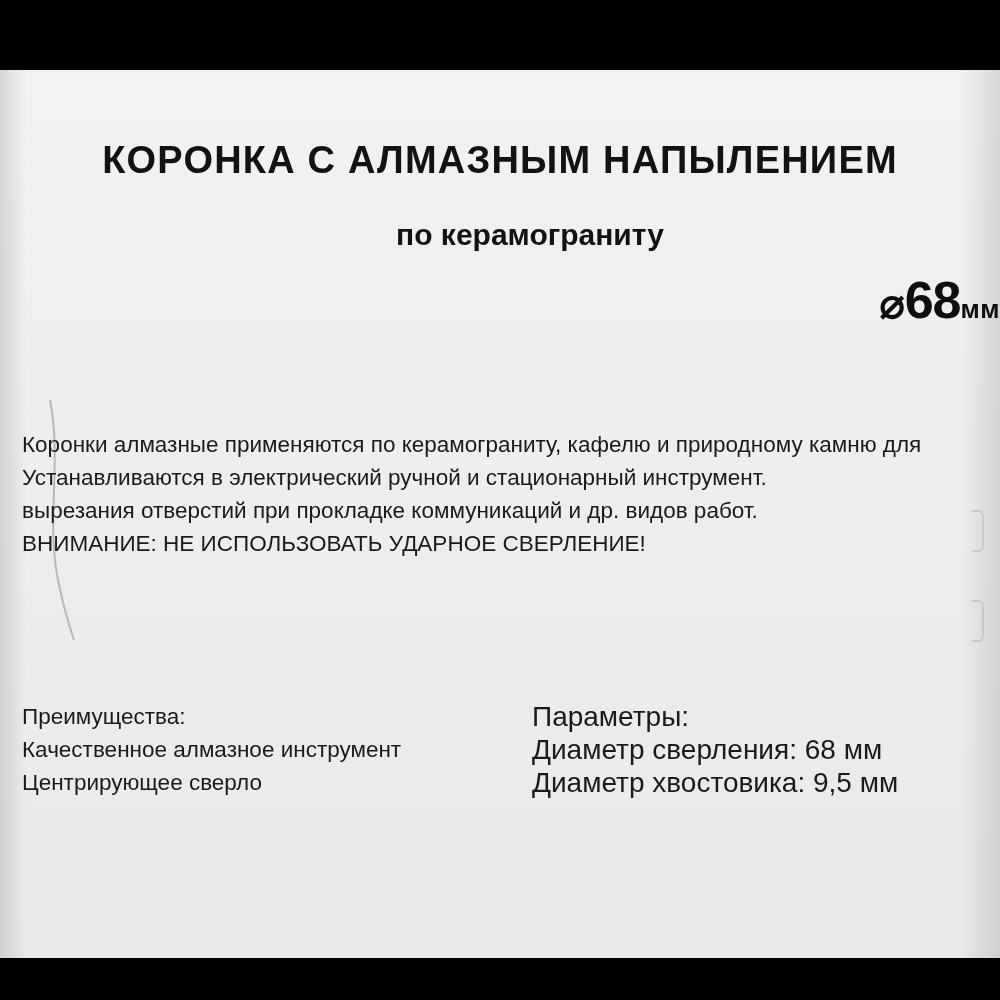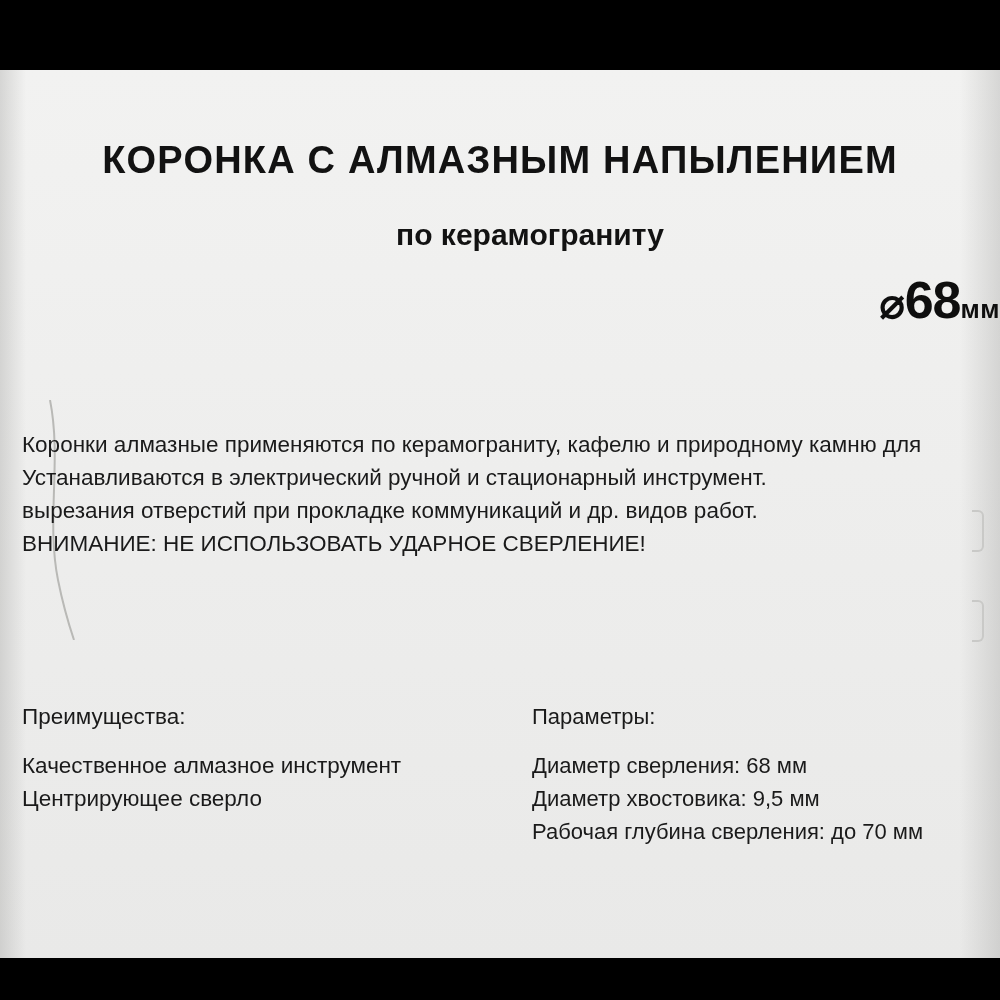--- a/index.html
+++ b/index.html
@@ -136,7 +136,7 @@
     color: #1a1a1a;
   }
   .col-head {
-    margin-bottom: 16px;
+    margin-bottom: 0;
   }
 
   

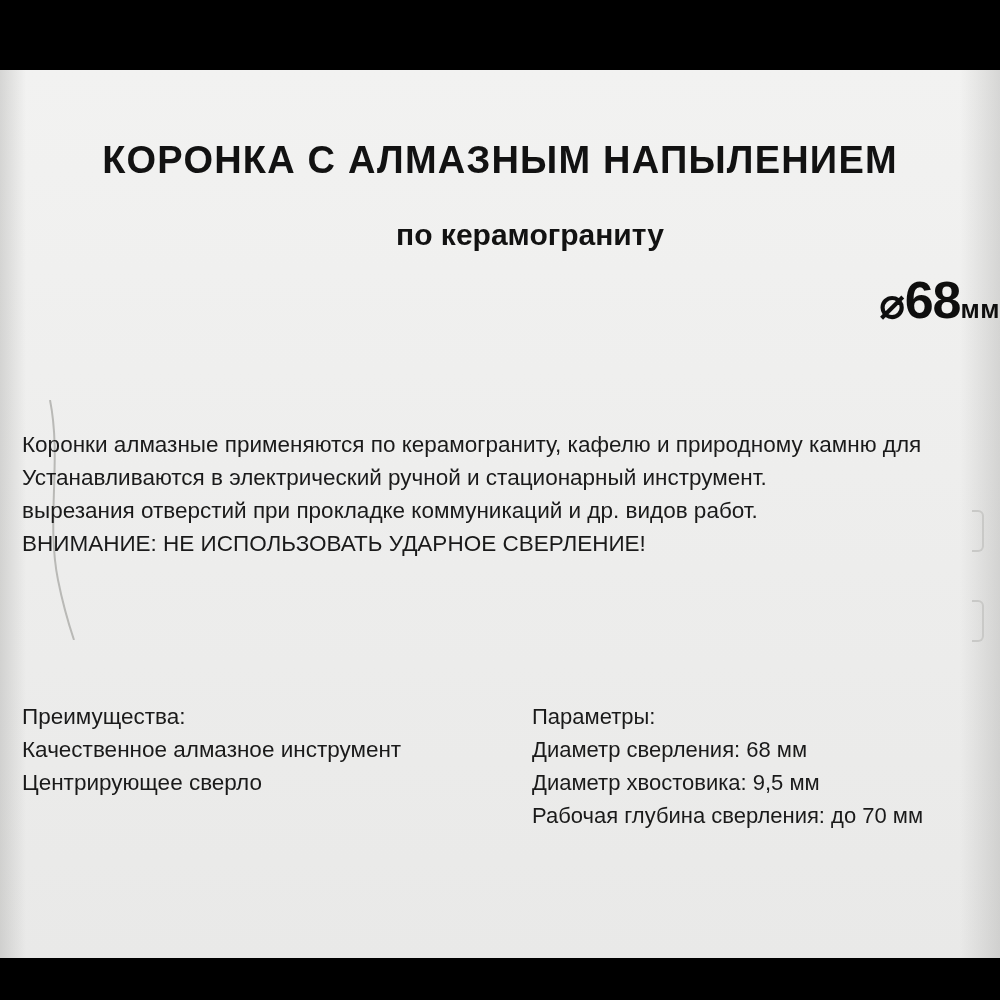--- a/index.html
+++ b/index.html
@@ -131,7 +131,7 @@
     left: 532px;
     top: 630px;
     width: 460px;
-    font-size: 22px;
+    font-size: 28px;
     line-height: 33px;
     color: #1a1a1a;
   }

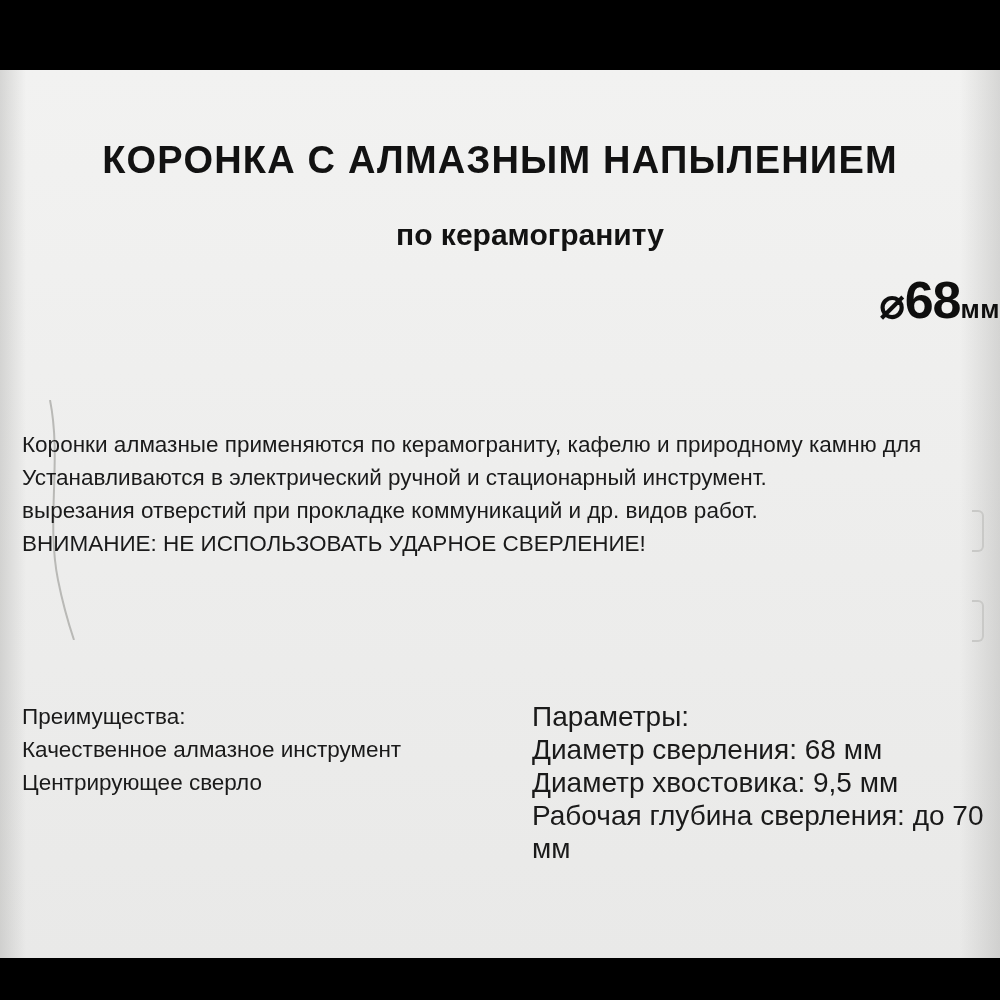--- a/index.html
+++ b/index.html
@@ -194,7 +194,6 @@
       <div class="col-head">Параметры:</div>
       <div>Диаметр сверления: 68 мм</div>
       <div>Диаметр хвостовика: 9,5 мм</div>
-      <div>Рабочая глубина сверления: до 70 мм</div>
     </div>
 
   </div>

